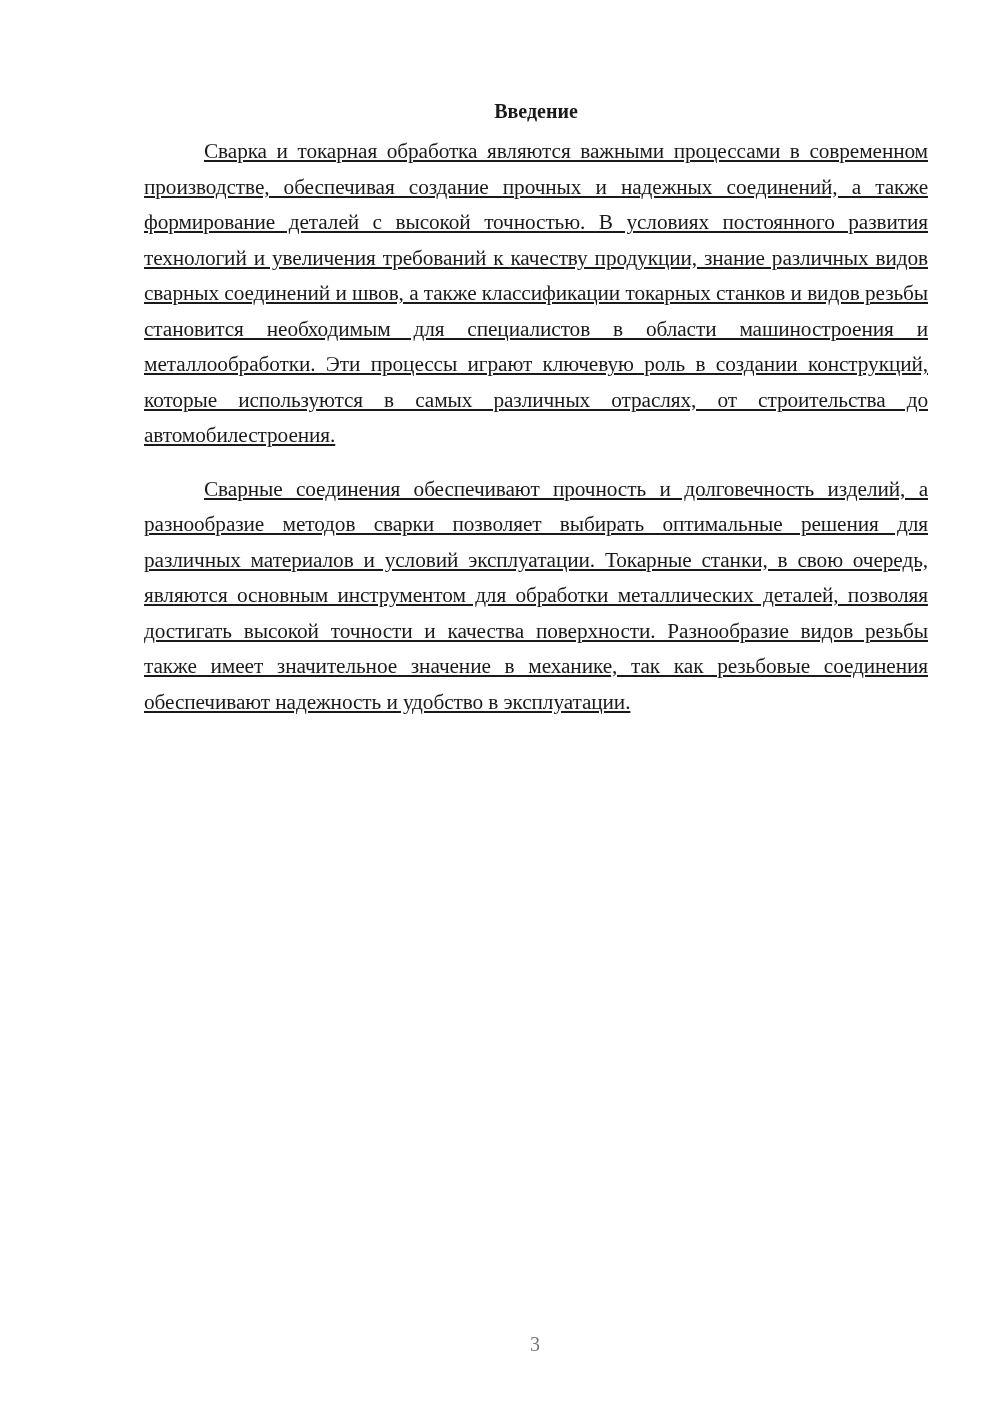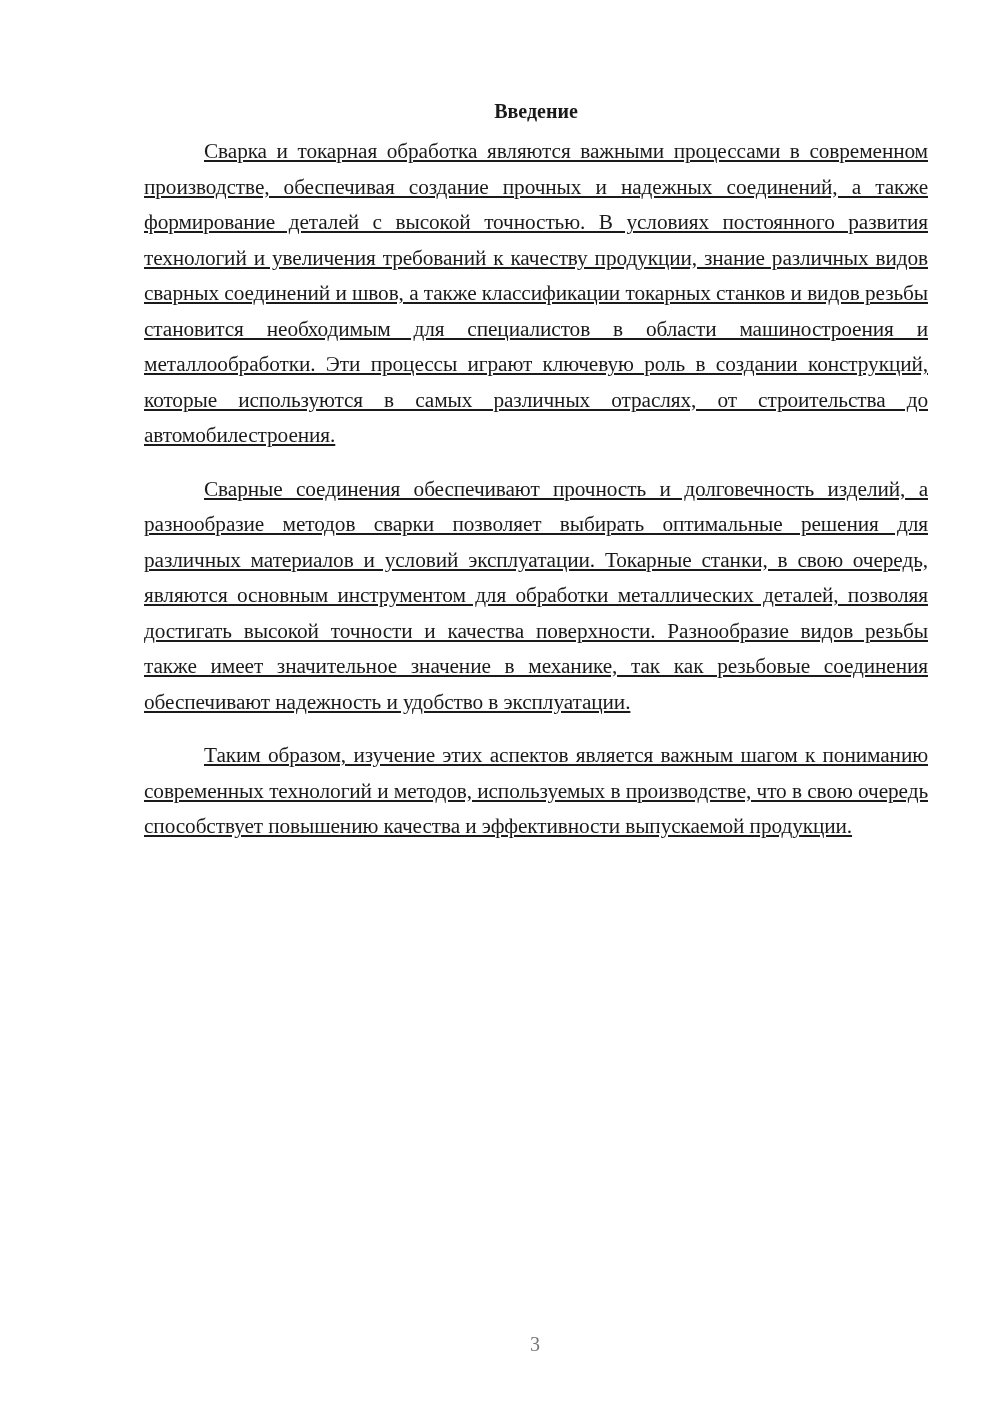--- a/index.html
+++ b/index.html
@@ -66,7 +66,6 @@
     <div class="title">Введение</div>
     <p class="para">Сварка и токарная обработка являются важными процессами в современном производстве, обеспечивая создание прочных и надежных соединений, а также формирование деталей с высокой точностью. В условиях постоянного развития технологий и увеличения требований к качеству продукции, знание различных видов сварных соединений и швов, а также классификации токарных станков и видов резьбы становится необходимым для специалистов в области машиностроения и металлообработки. Эти процессы играют ключевую роль в создании конструкций, которые используются в самых различных отраслях, от строительства до автомобилестроения.</p>
     <p class="para">Сварные соединения обеспечивают прочность и долговечность изделий, а разнообразие методов сварки позволяет выбирать оптимальные решения для различных материалов и условий эксплуатации. Токарные станки, в свою очередь, являются основным инструментом для обработки металлических деталей, позволяя достигать высокой точности и качества поверхности. Разнообразие видов резьбы также имеет значительное значение в механике, так как резьбовые соединения обеспечивают надежность и удобство в эксплуатации.</p>
-    <p class="para">Таким образом, изучение этих аспектов является важным шагом к пониманию современных технологий и методов, используемых в производстве, что в свою очередь способствует повышению качества и эффективности выпускаемой продукции.</p>
   </div>
   <div class="page-number">3</div>
 </div>

